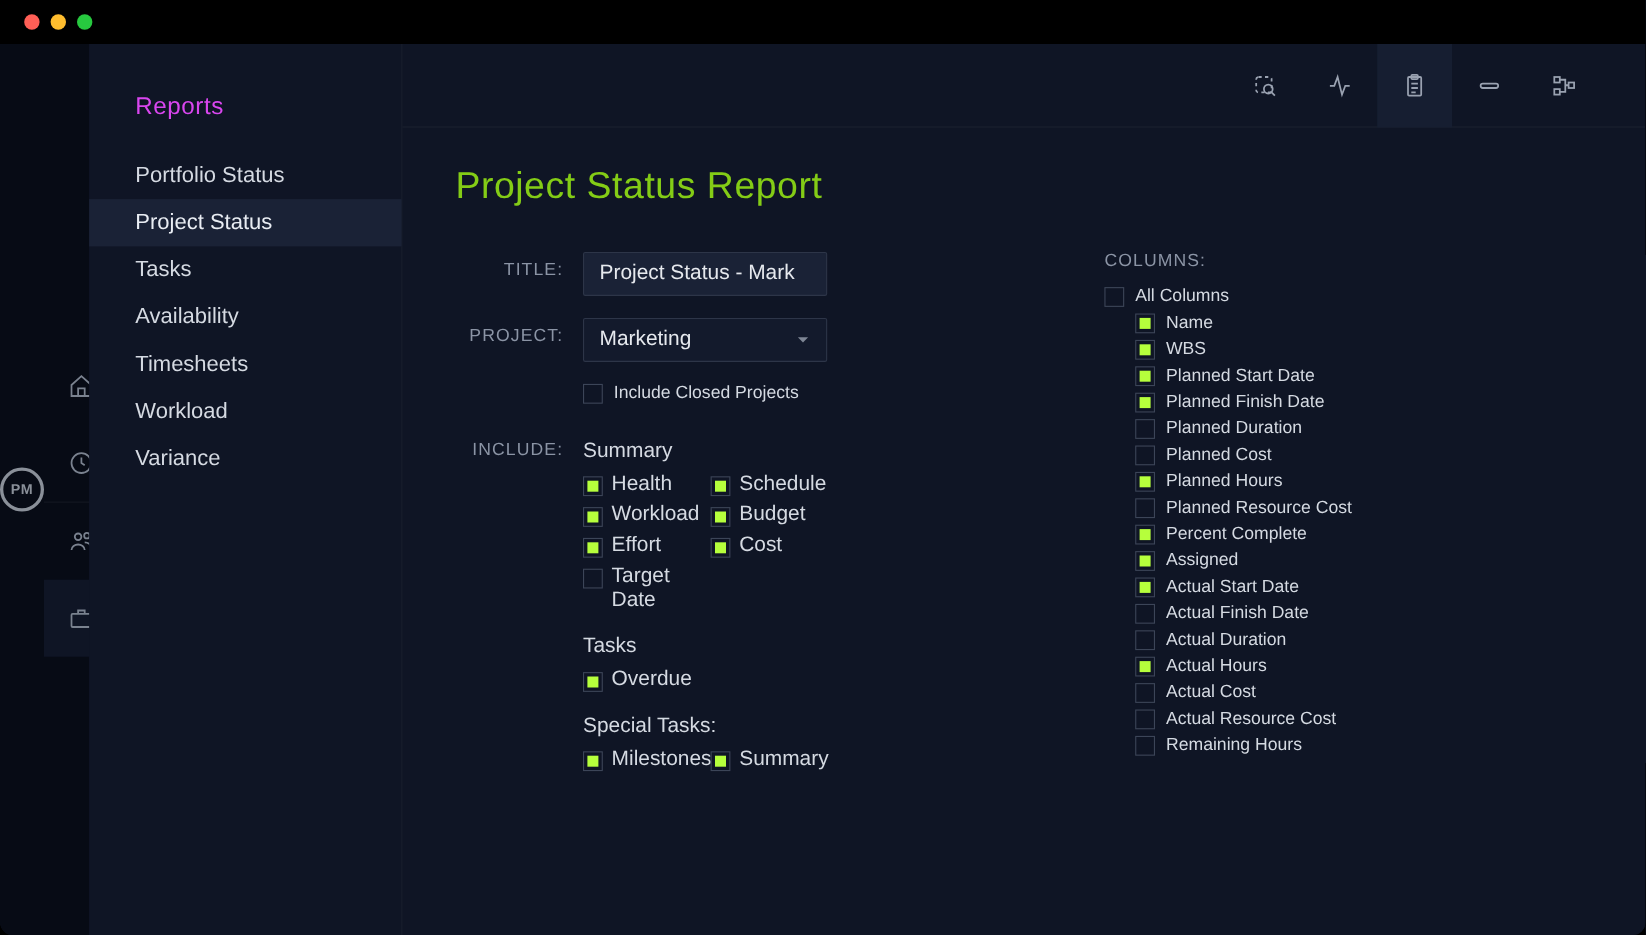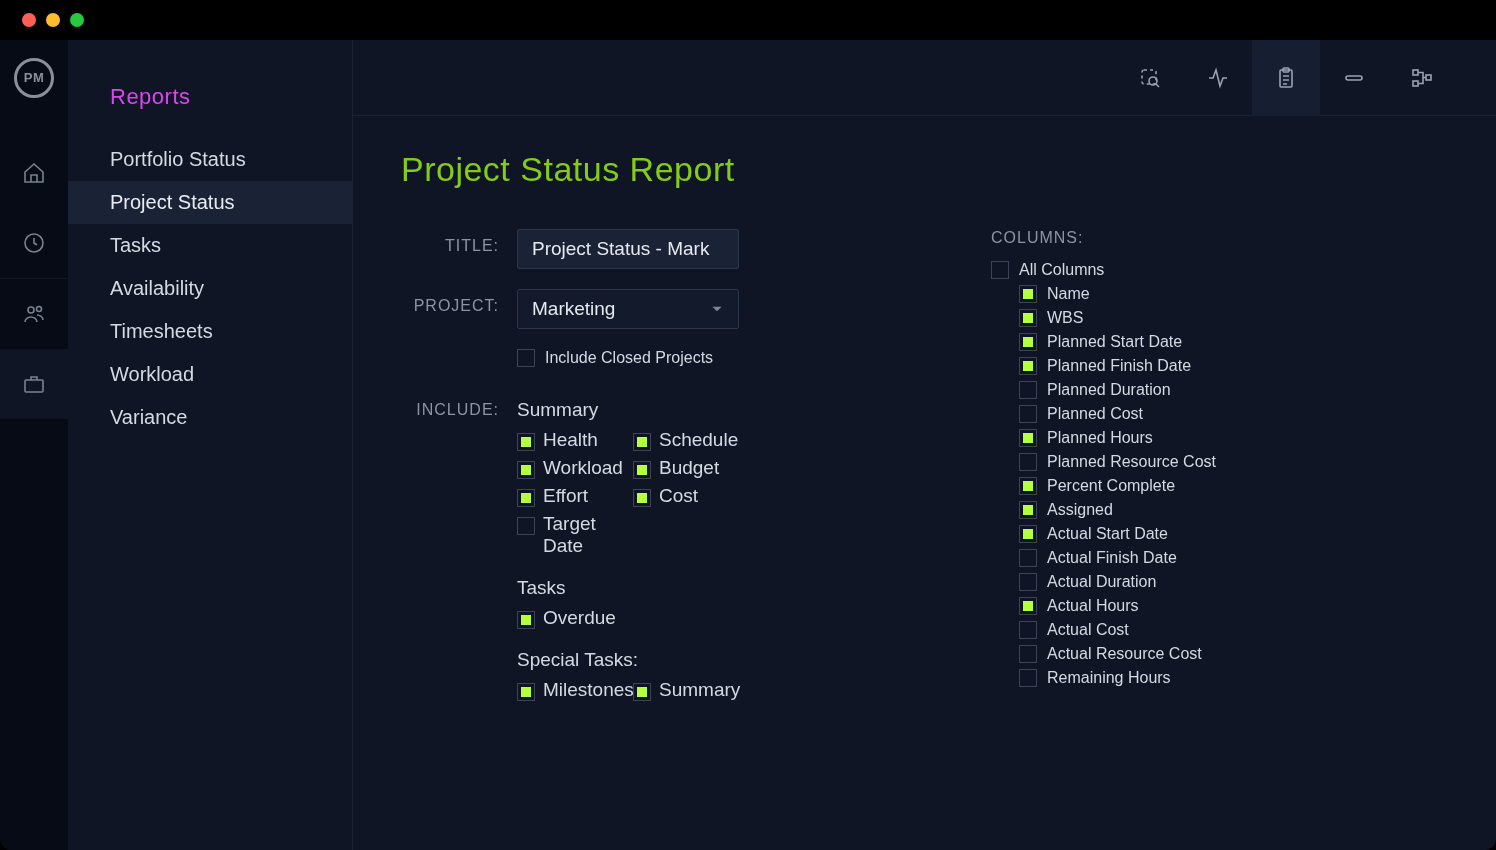--- a/index.html
+++ b/index.html
@@ -40,10 +40,10 @@
 
   
   .rail {
-    width: 68px;
+    width: 81px;
     background: #070b15;
     display: flex;
-    flex-direction: column;
+    flex-direction: row;
     align-items: center;
   }
   .rail-logo {

